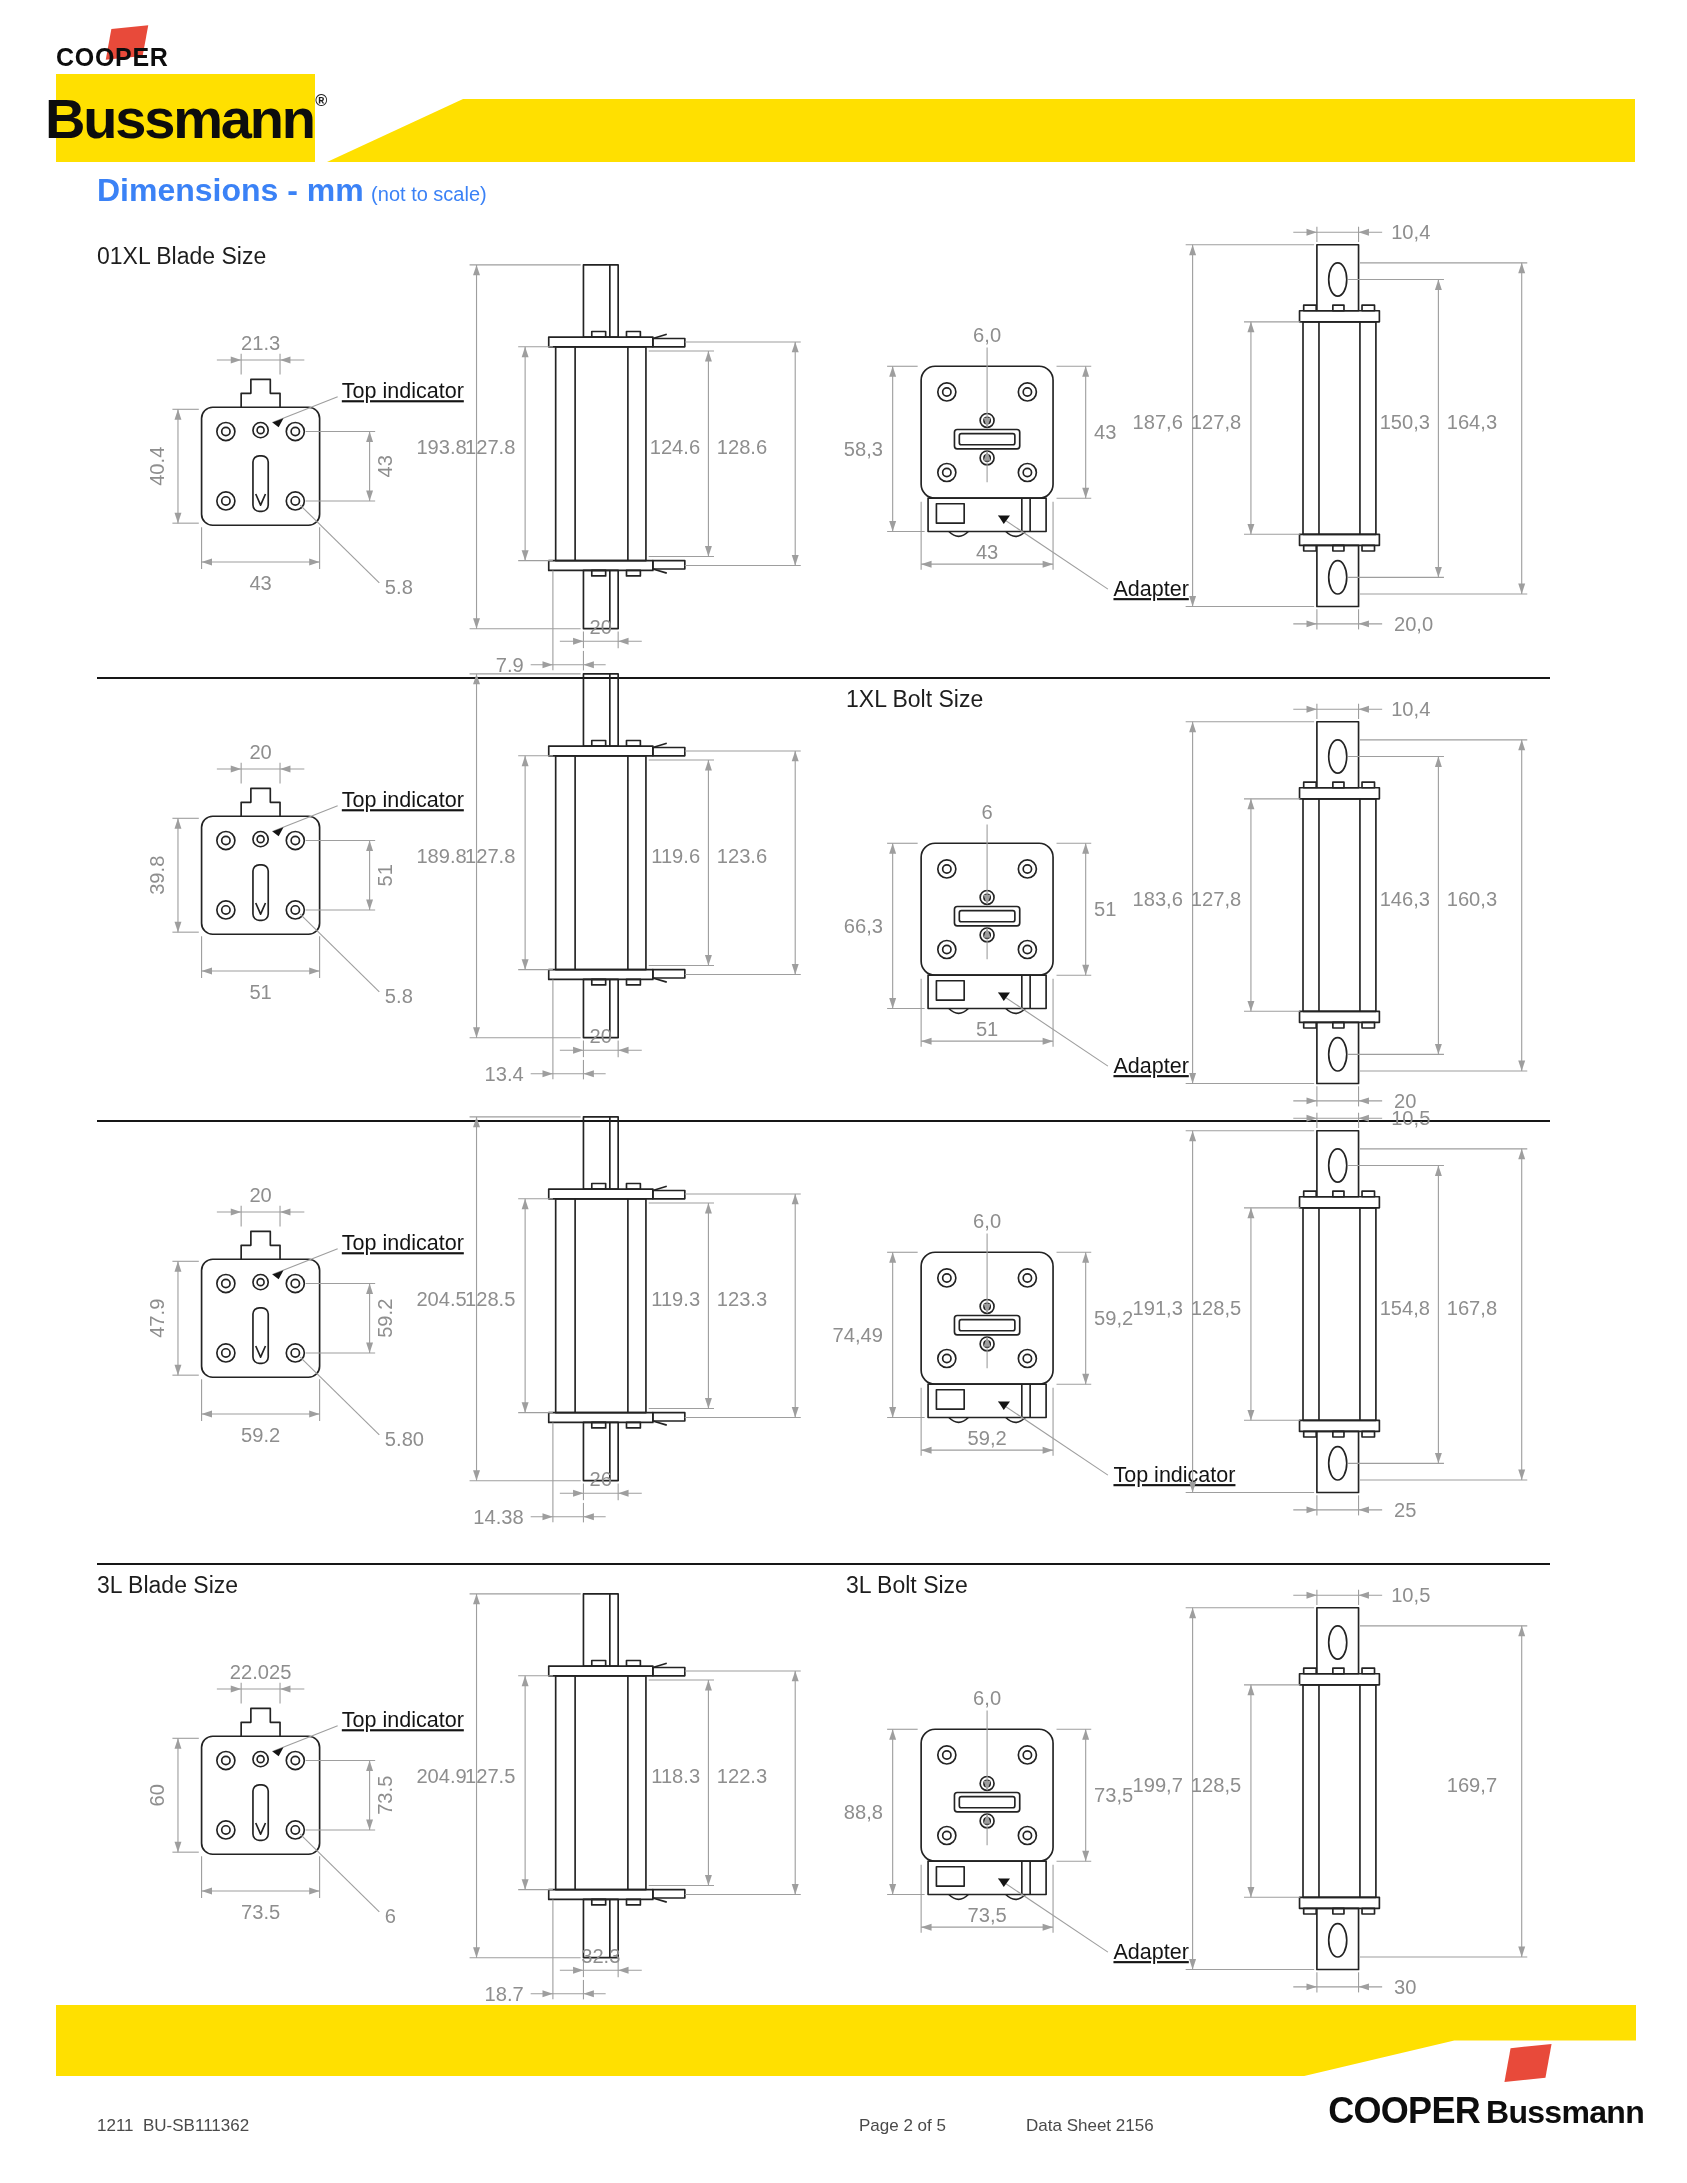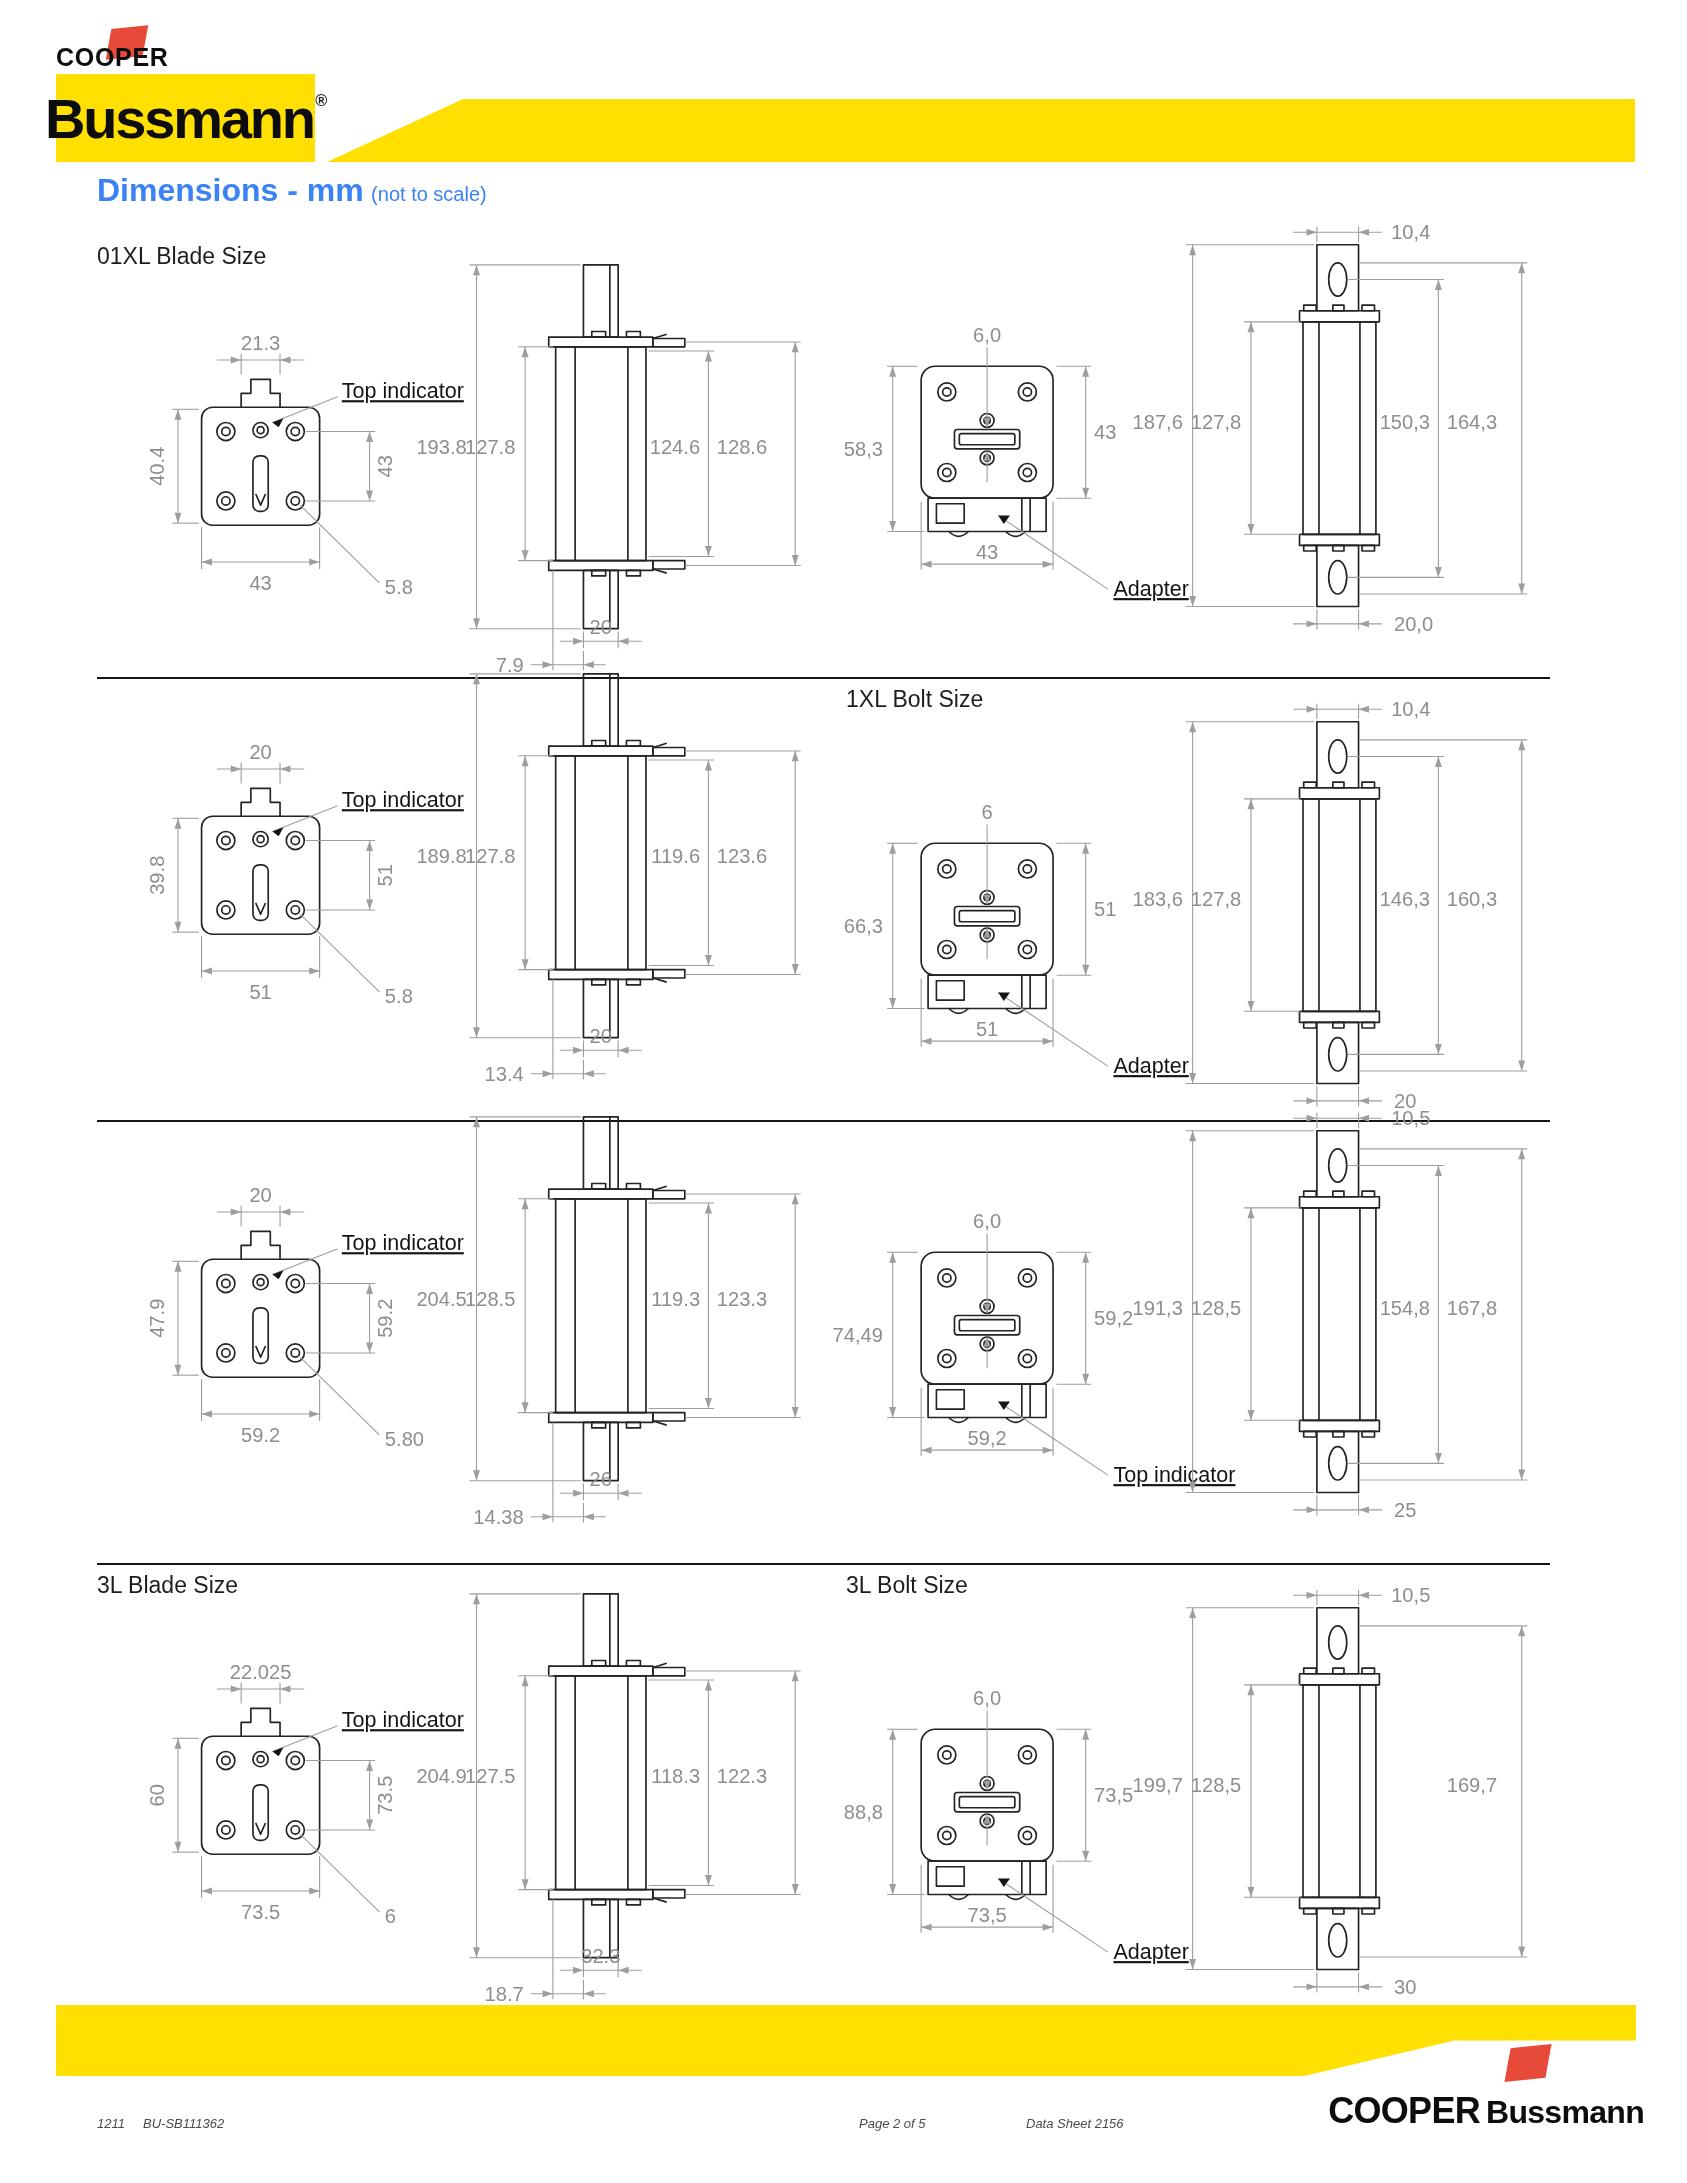--- a/index.html
+++ b/index.html
@@ -43,7 +43,7 @@
   
   .footer-band{left:56px; top:2005px; width:1580px; height:71px; background:#ffe000;
                clip-path:polygon(0 0,100% 0,100% 50%,88.5% 50%,79% 100%,0 100%);}
-  .footer-meta span{position:absolute; font-size:13px; color:#4a4a4a; top:2116px;font-style:italic;}
+  .footer-meta span{position:absolute; font-size:17px; color:#4a4a4a; top:2116px;}
   .fm-code{left:97px;} .fm-doc{left:143px;} .fm-page{left:859px;} .fm-ds{left:1026px;}
   .footer-flag{left:1508px; top:2046px; width:40px; height:34px; background:#e84a3a; transform:skewX(-16deg) rotate(-6deg);}
   .footer-logo{right:43px; top:2090px; font-size:0; white-space:nowrap;text-align:center;}

